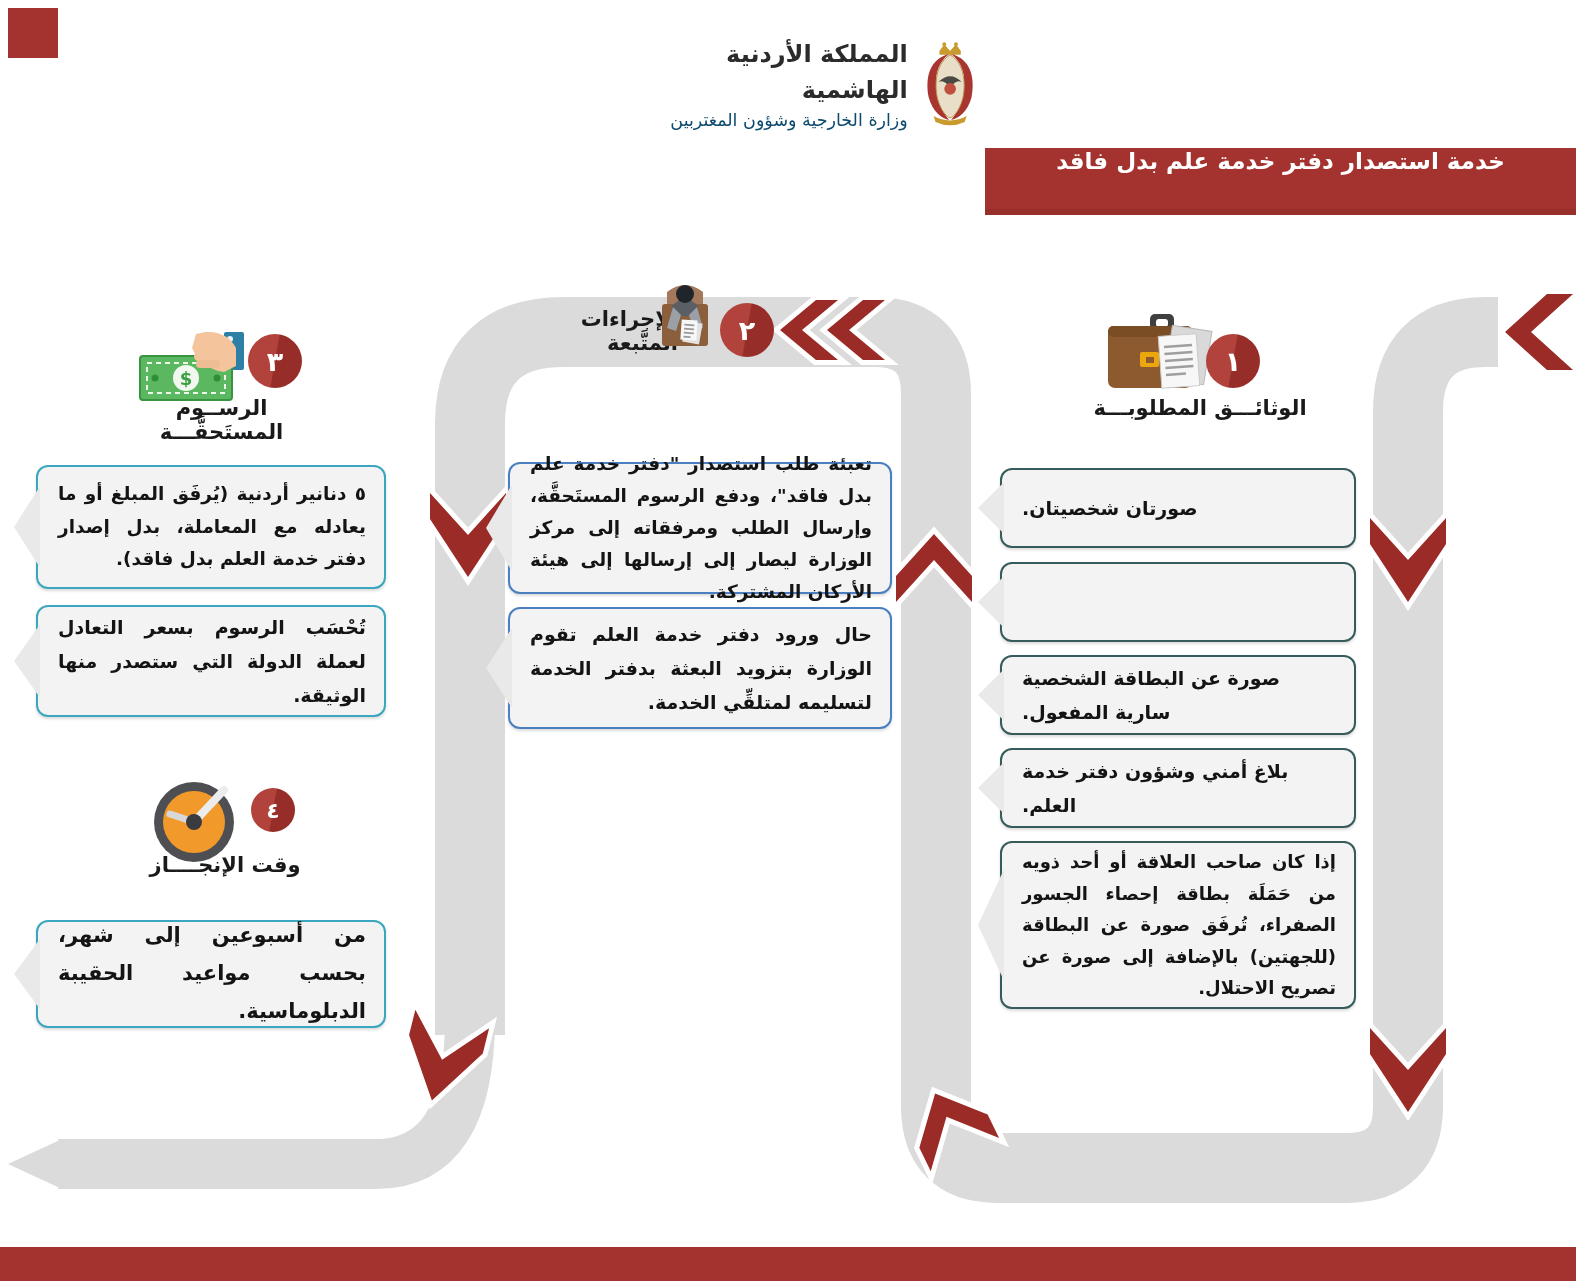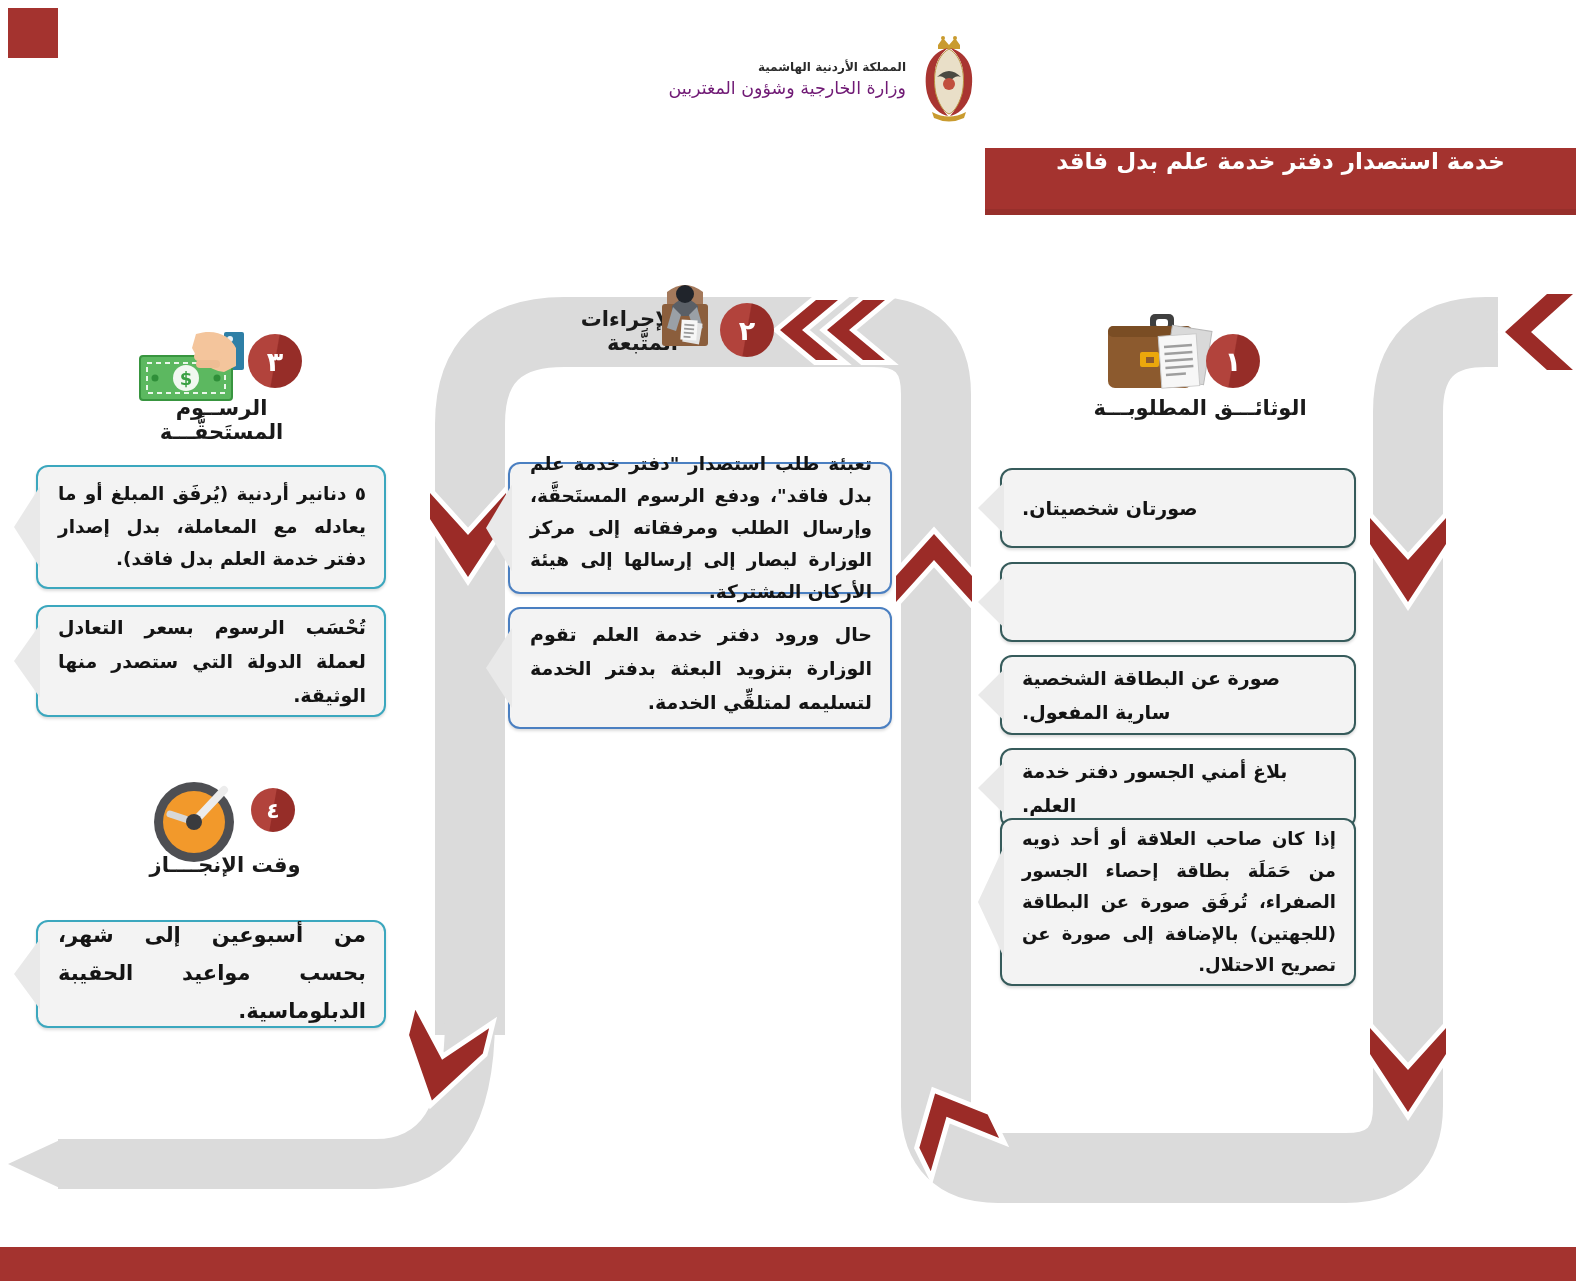--- a/index.html
+++ b/index.html
@@ -14,7 +14,7 @@
   
   .gov-header{top:36px;left:620px;width:360px;display:flex;align-items:center;justify-content:flex-end;gap:12px;z-index:2;}
   .gov-header .txt{text-align:right;direction:rtl;}
-  .gov-kingdom{font-size:12px;font-weight:bold;color:#2B2B2B;line-height:1.5;}
+  .gov-kingdom{font-size:24px;font-weight:bold;color:#2B2B2B;line-height:1.5;}
   .gov-ministry{font-size:17.5px;color:#701a75;line-height:1.4;}
   
   .title-banner{left:985px;right:0;top:148px;height:67px;background:#A4332F;display:flex;align-items:flex-start;justify-content:center;z-index:2;box-shadow:inset 0 -6px 0 rgba(0,0,0,0.08);}

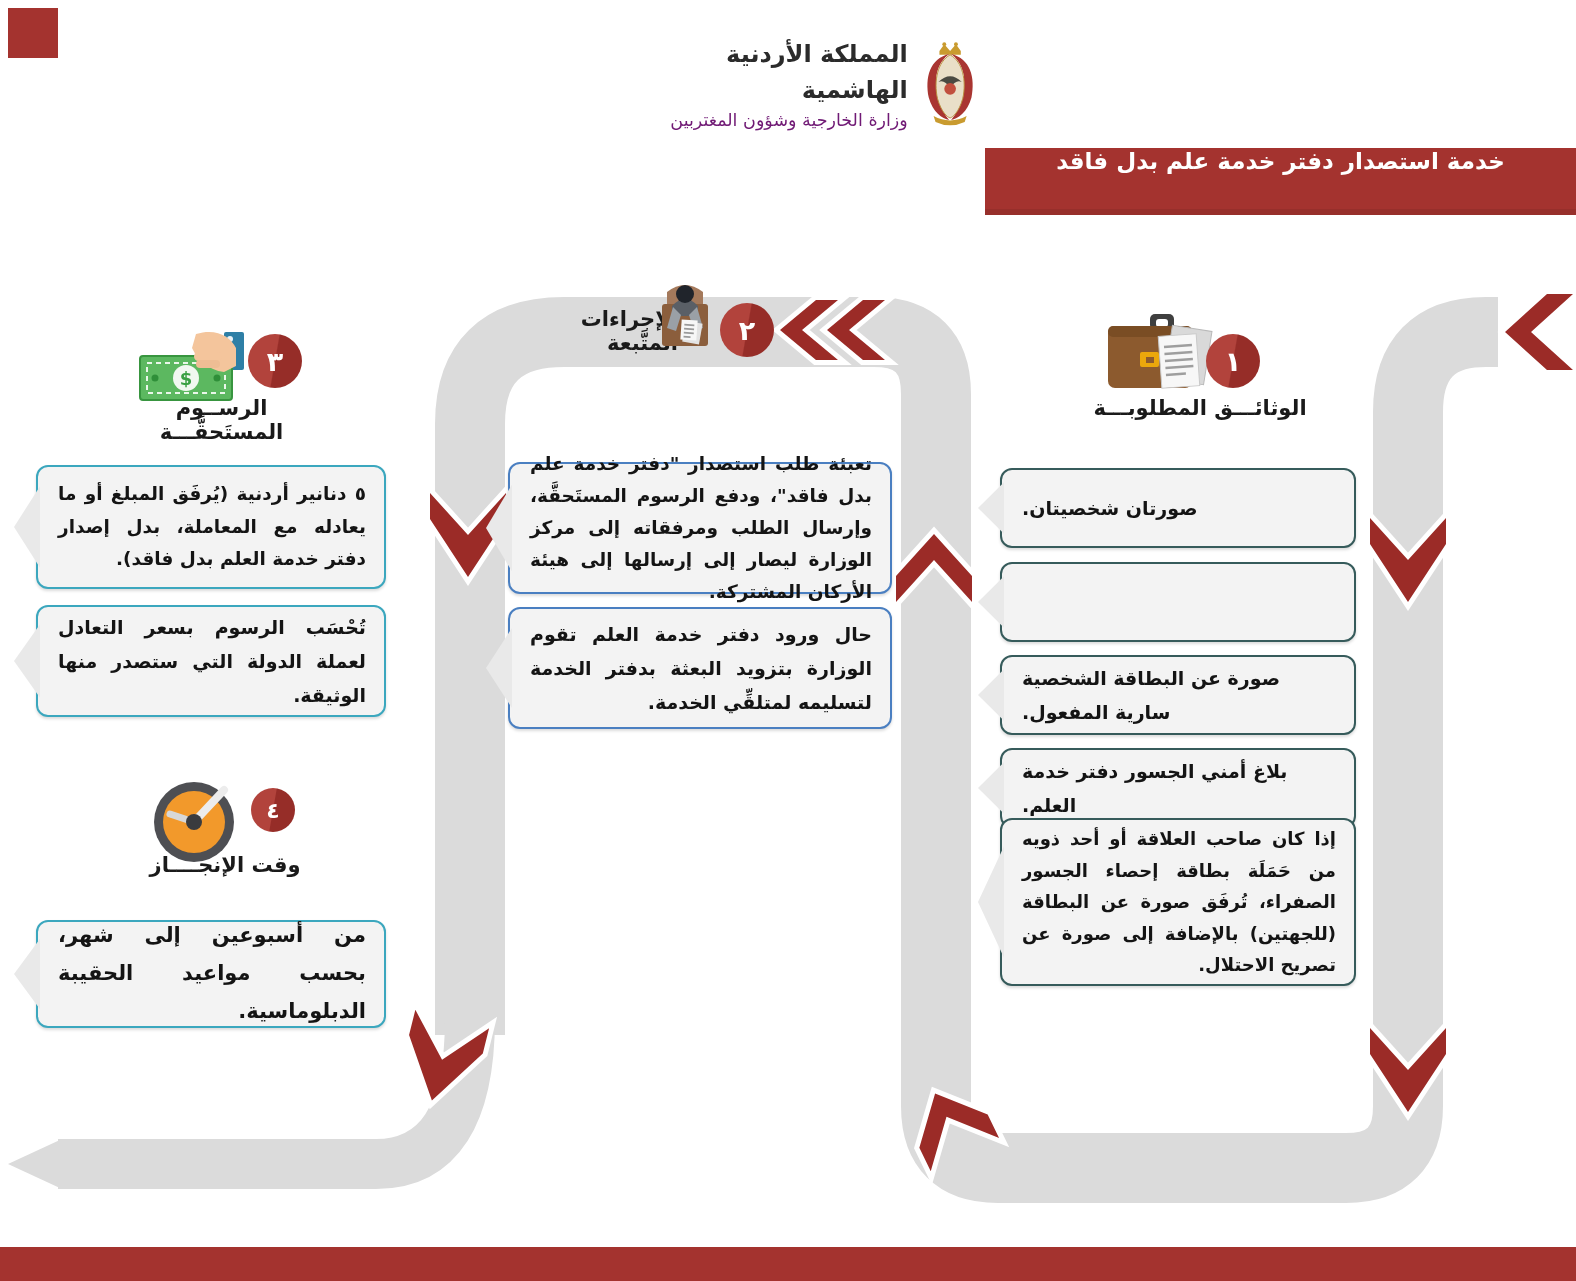--- a/index.html
+++ b/index.html
@@ -15,7 +15,7 @@
   .gov-header{top:36px;left:620px;width:360px;display:flex;align-items:center;justify-content:flex-end;gap:12px;z-index:2;}
   .gov-header .txt{text-align:right;direction:rtl;}
   .gov-kingdom{font-size:24px;font-weight:bold;color:#2B2B2B;line-height:1.5;}
-  .gov-ministry{font-size:17.5px;color:#701a75;line-height:1.4;}
+  .gov-ministry{font-size:17.5px;color:#0c4a6e;line-height:1.4;}
   
   .title-banner{left:985px;right:0;top:148px;height:67px;background:#A4332F;display:flex;align-items:flex-start;justify-content:center;z-index:2;box-shadow:inset 0 -6px 0 rgba(0,0,0,0.08);}
   .title-banner span{color:#fff;font-weight:bold;font-size:23px;direction:rtl;}

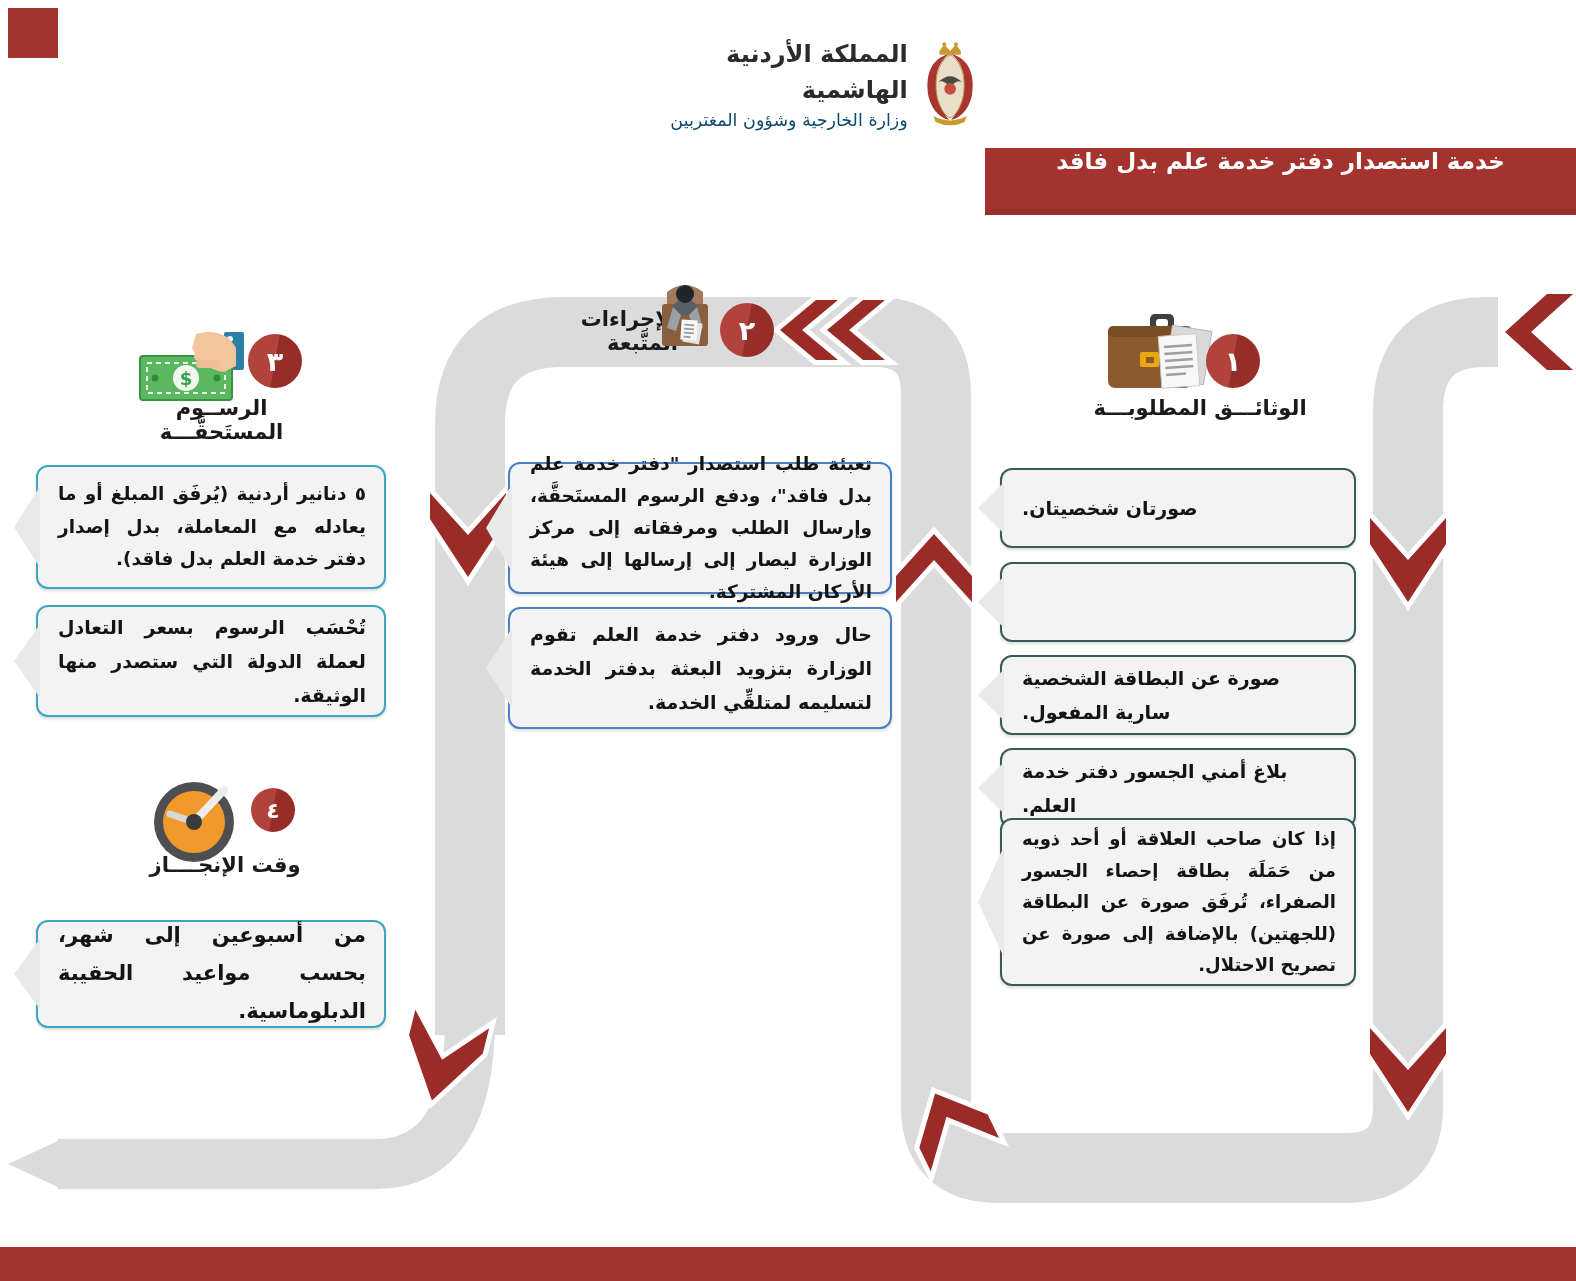--- a/index.html
+++ b/index.html
@@ -129,7 +129,7 @@
   </div>
   <div class="abs ibox single" style="left:1000px;top:748px;width:352px;height:76px;">
     <div class="tail"></div>
-    <div class="btxt">بلاغ أمني الجسور دفتر خدمة العلم.</div>
+    <div class="btxt">بلاغ أمني وشؤون دفتر خدمة العلم.</div>
   </div>
   <div class="abs ibox" style="left:1000px;top:818px;width:352px;height:164px;">
     <div class="tail"></div>

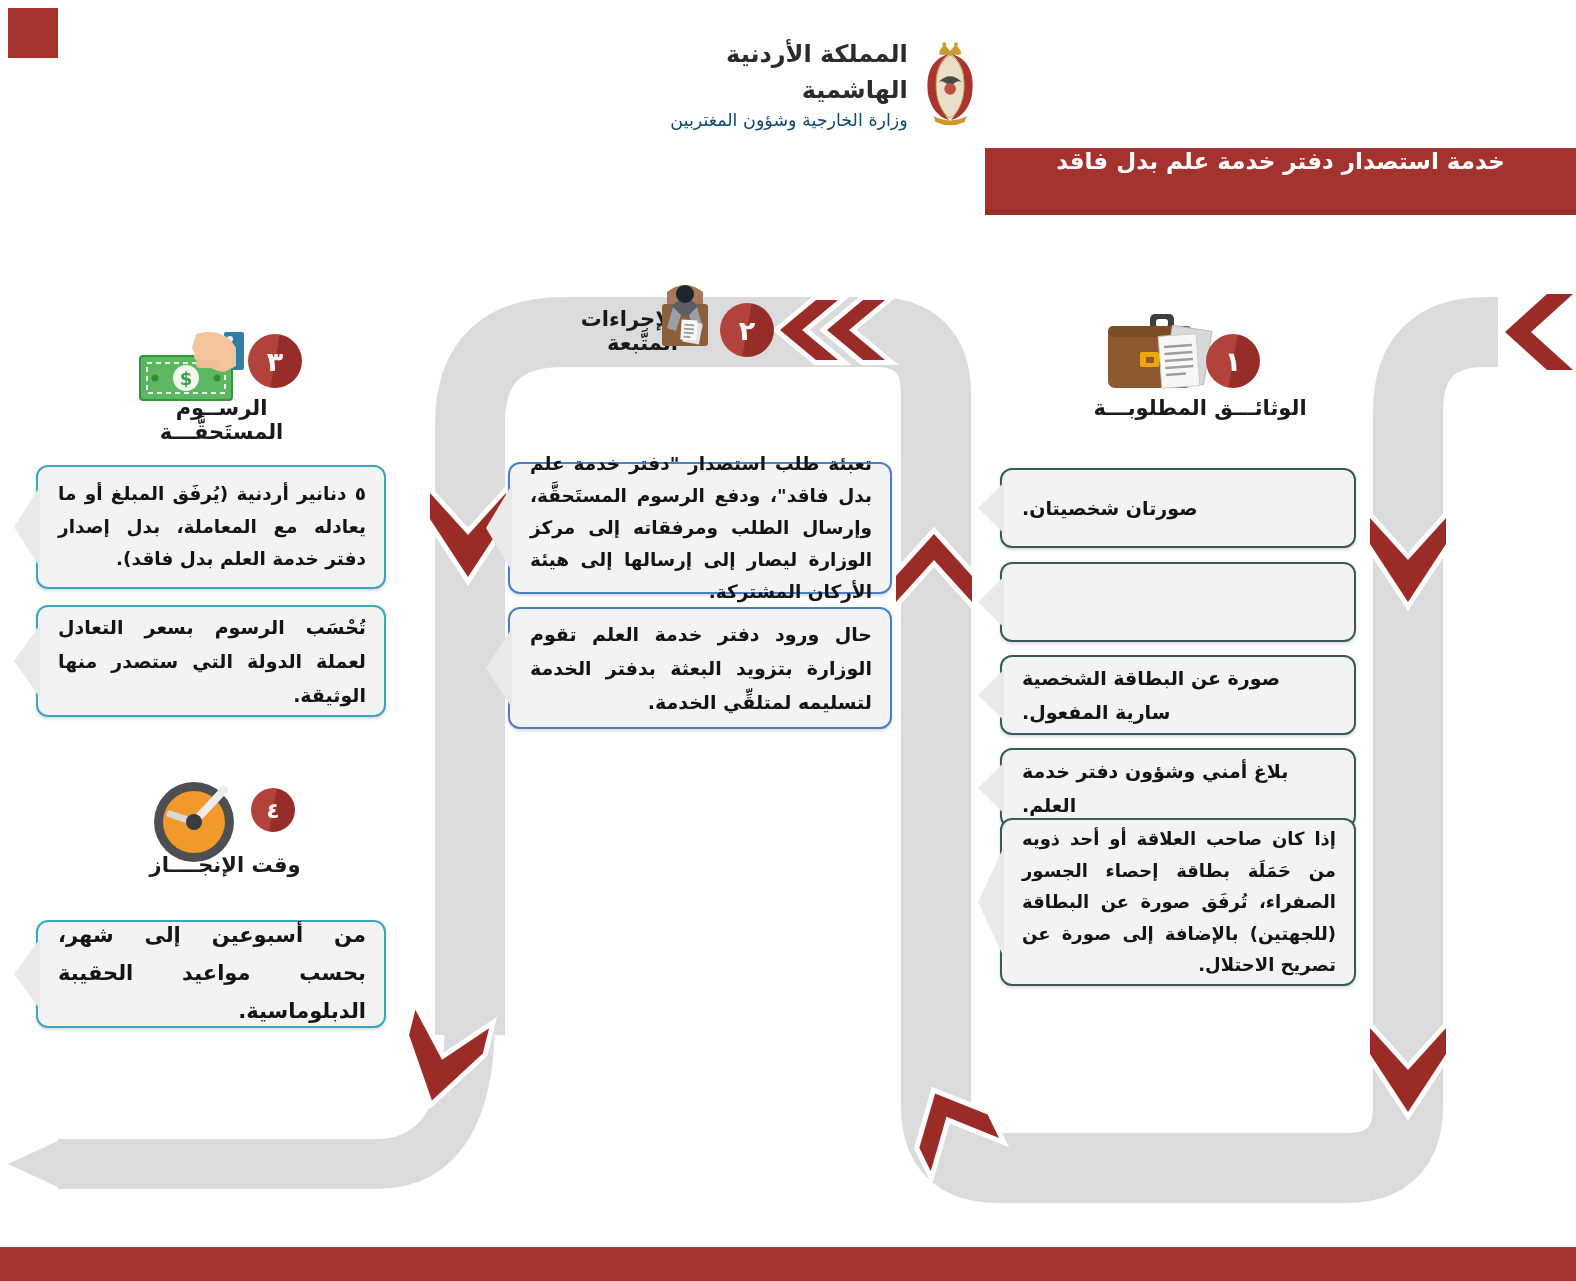--- a/index.html
+++ b/index.html
@@ -131,7 +131,7 @@
     <div class="tail"></div>
     <div class="btxt">بلاغ أمني وشؤون دفتر خدمة العلم.</div>
   </div>
-  <div class="abs ibox" style="left:1000px;top:818px;width:352px;height:164px;">
+  <div class="abs ibox" style="left:1000px;top:841px;width:352px;height:164px;">
     <div class="tail"></div>
     <div class="btxt" style="font-size:18px;line-height:1.75;">إذا كان صاحب العلاقة أو أحد ذويه من حَمَلَة بطاقة إحصاء الجسور الصفراء، تُرفَق صورة عن البطاقة (للجهتين) بالإضافة إلى صورة عن تصريح الاحتلال.</div>
   </div>

